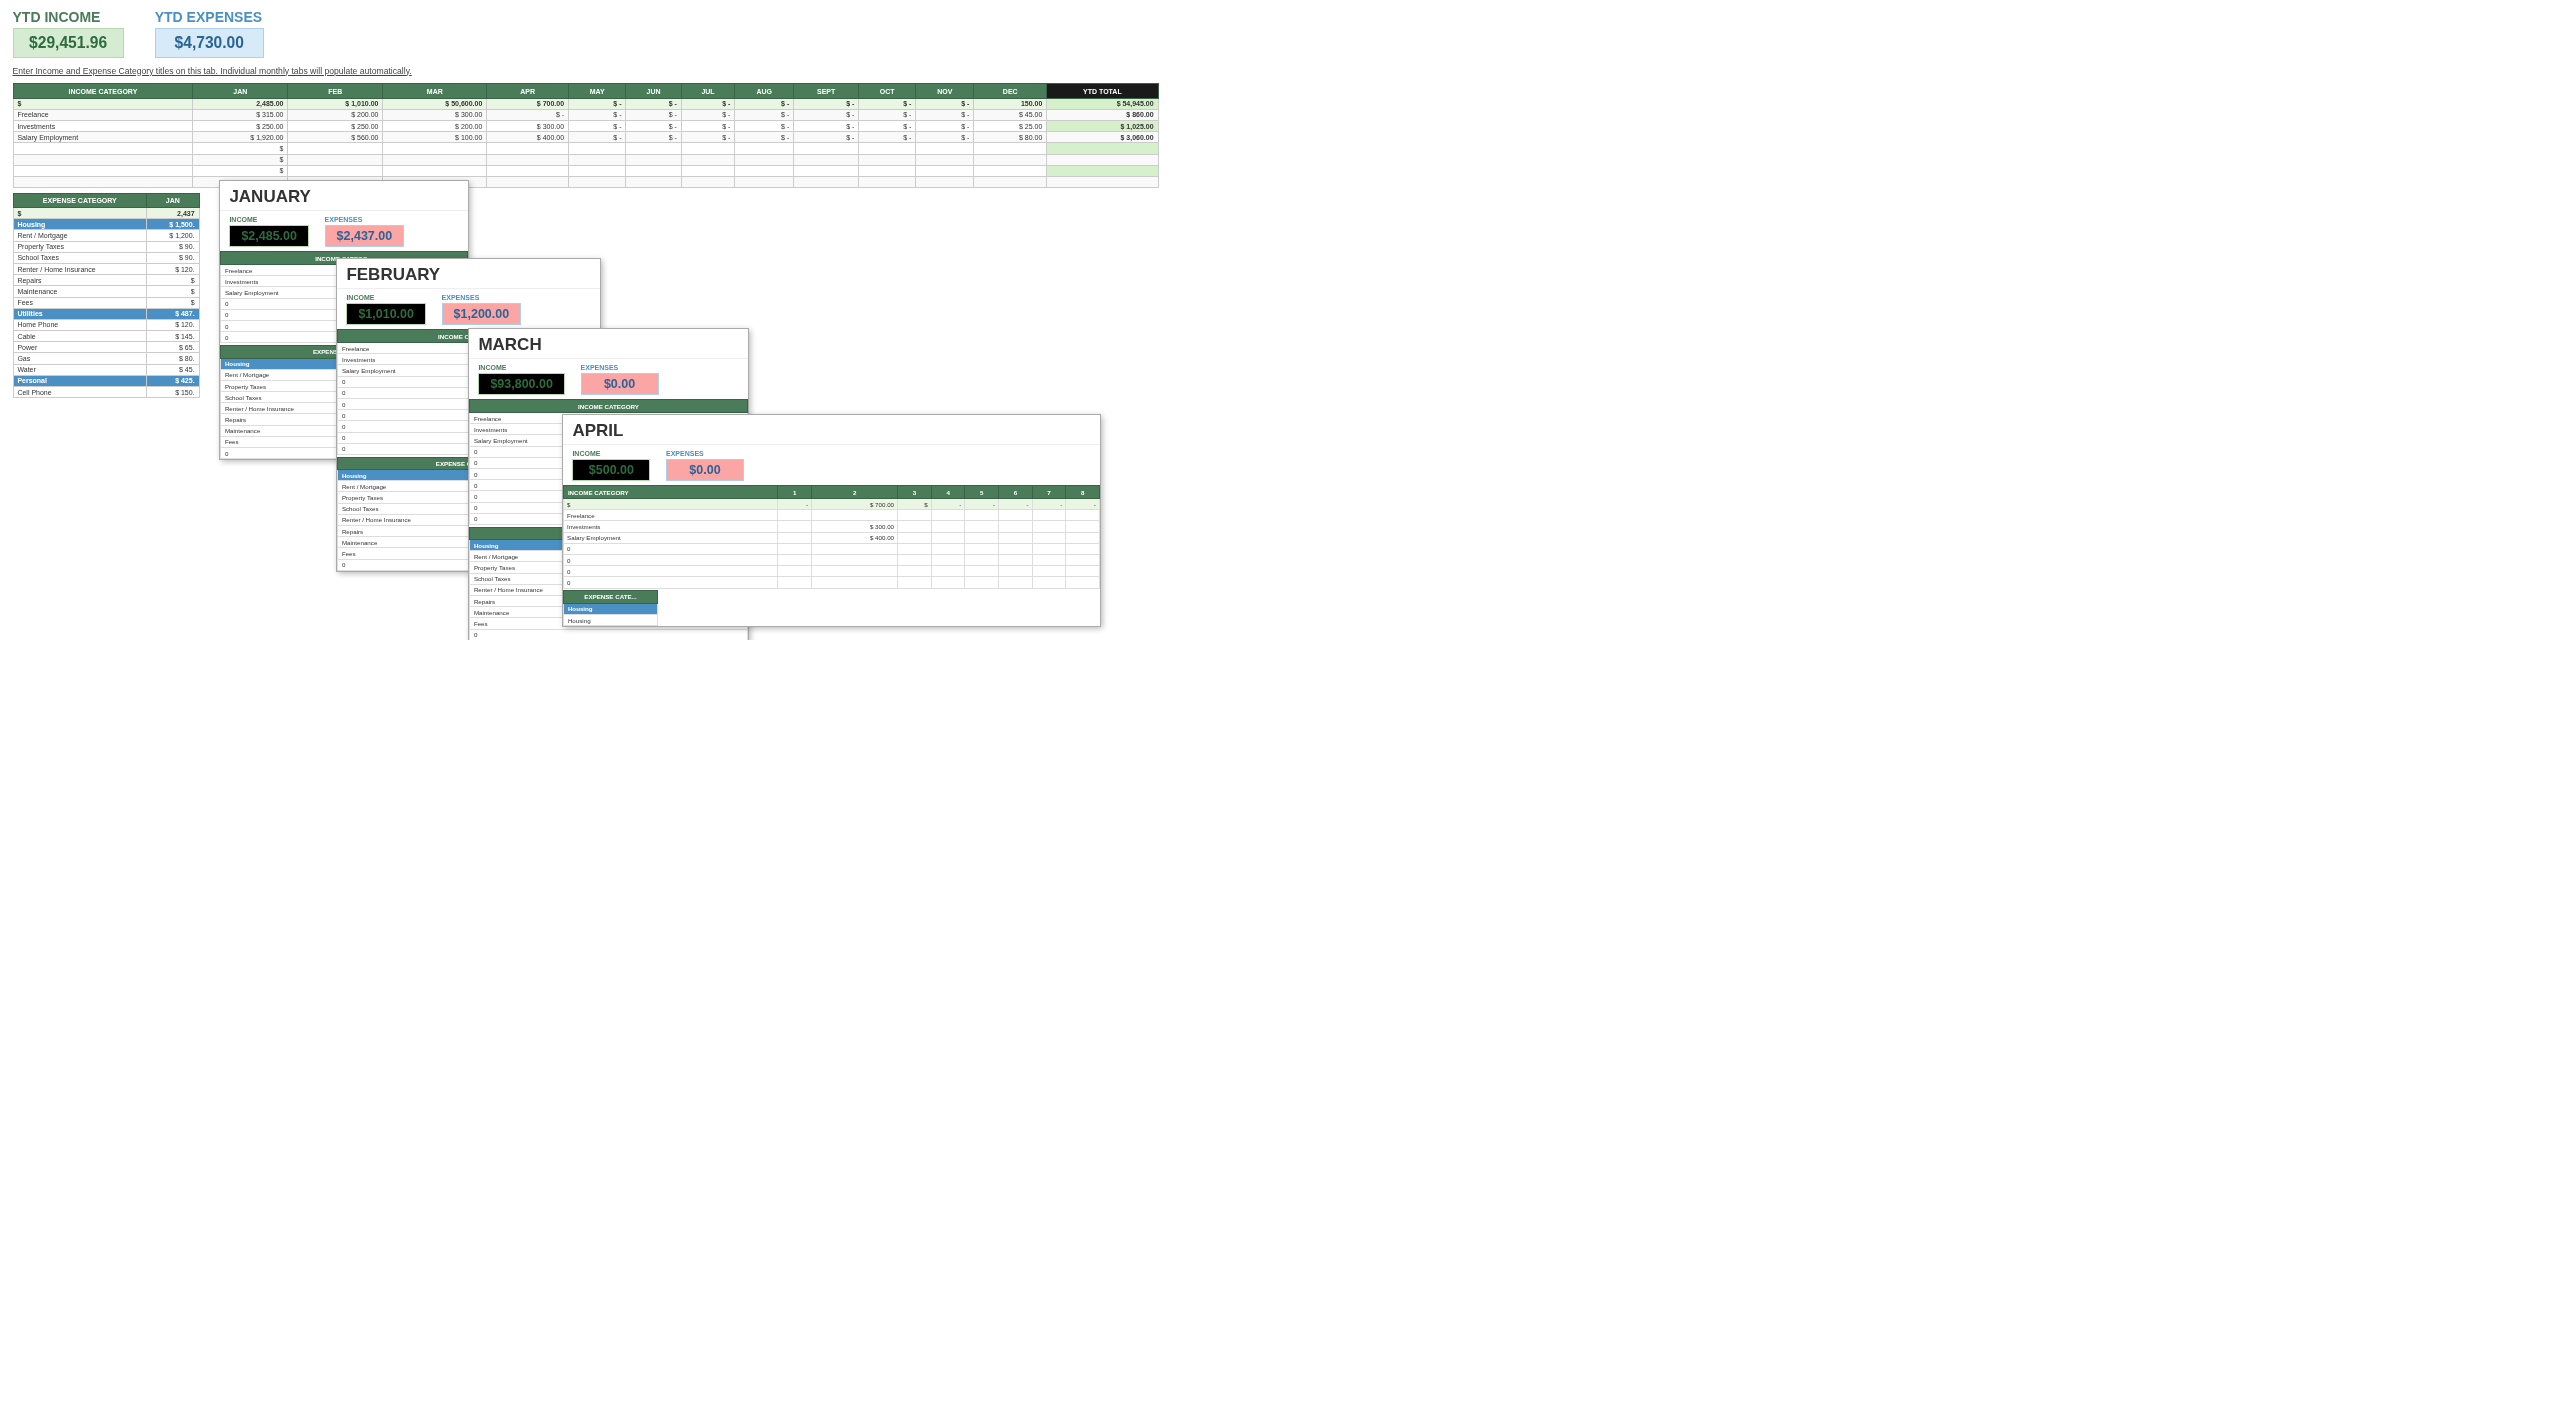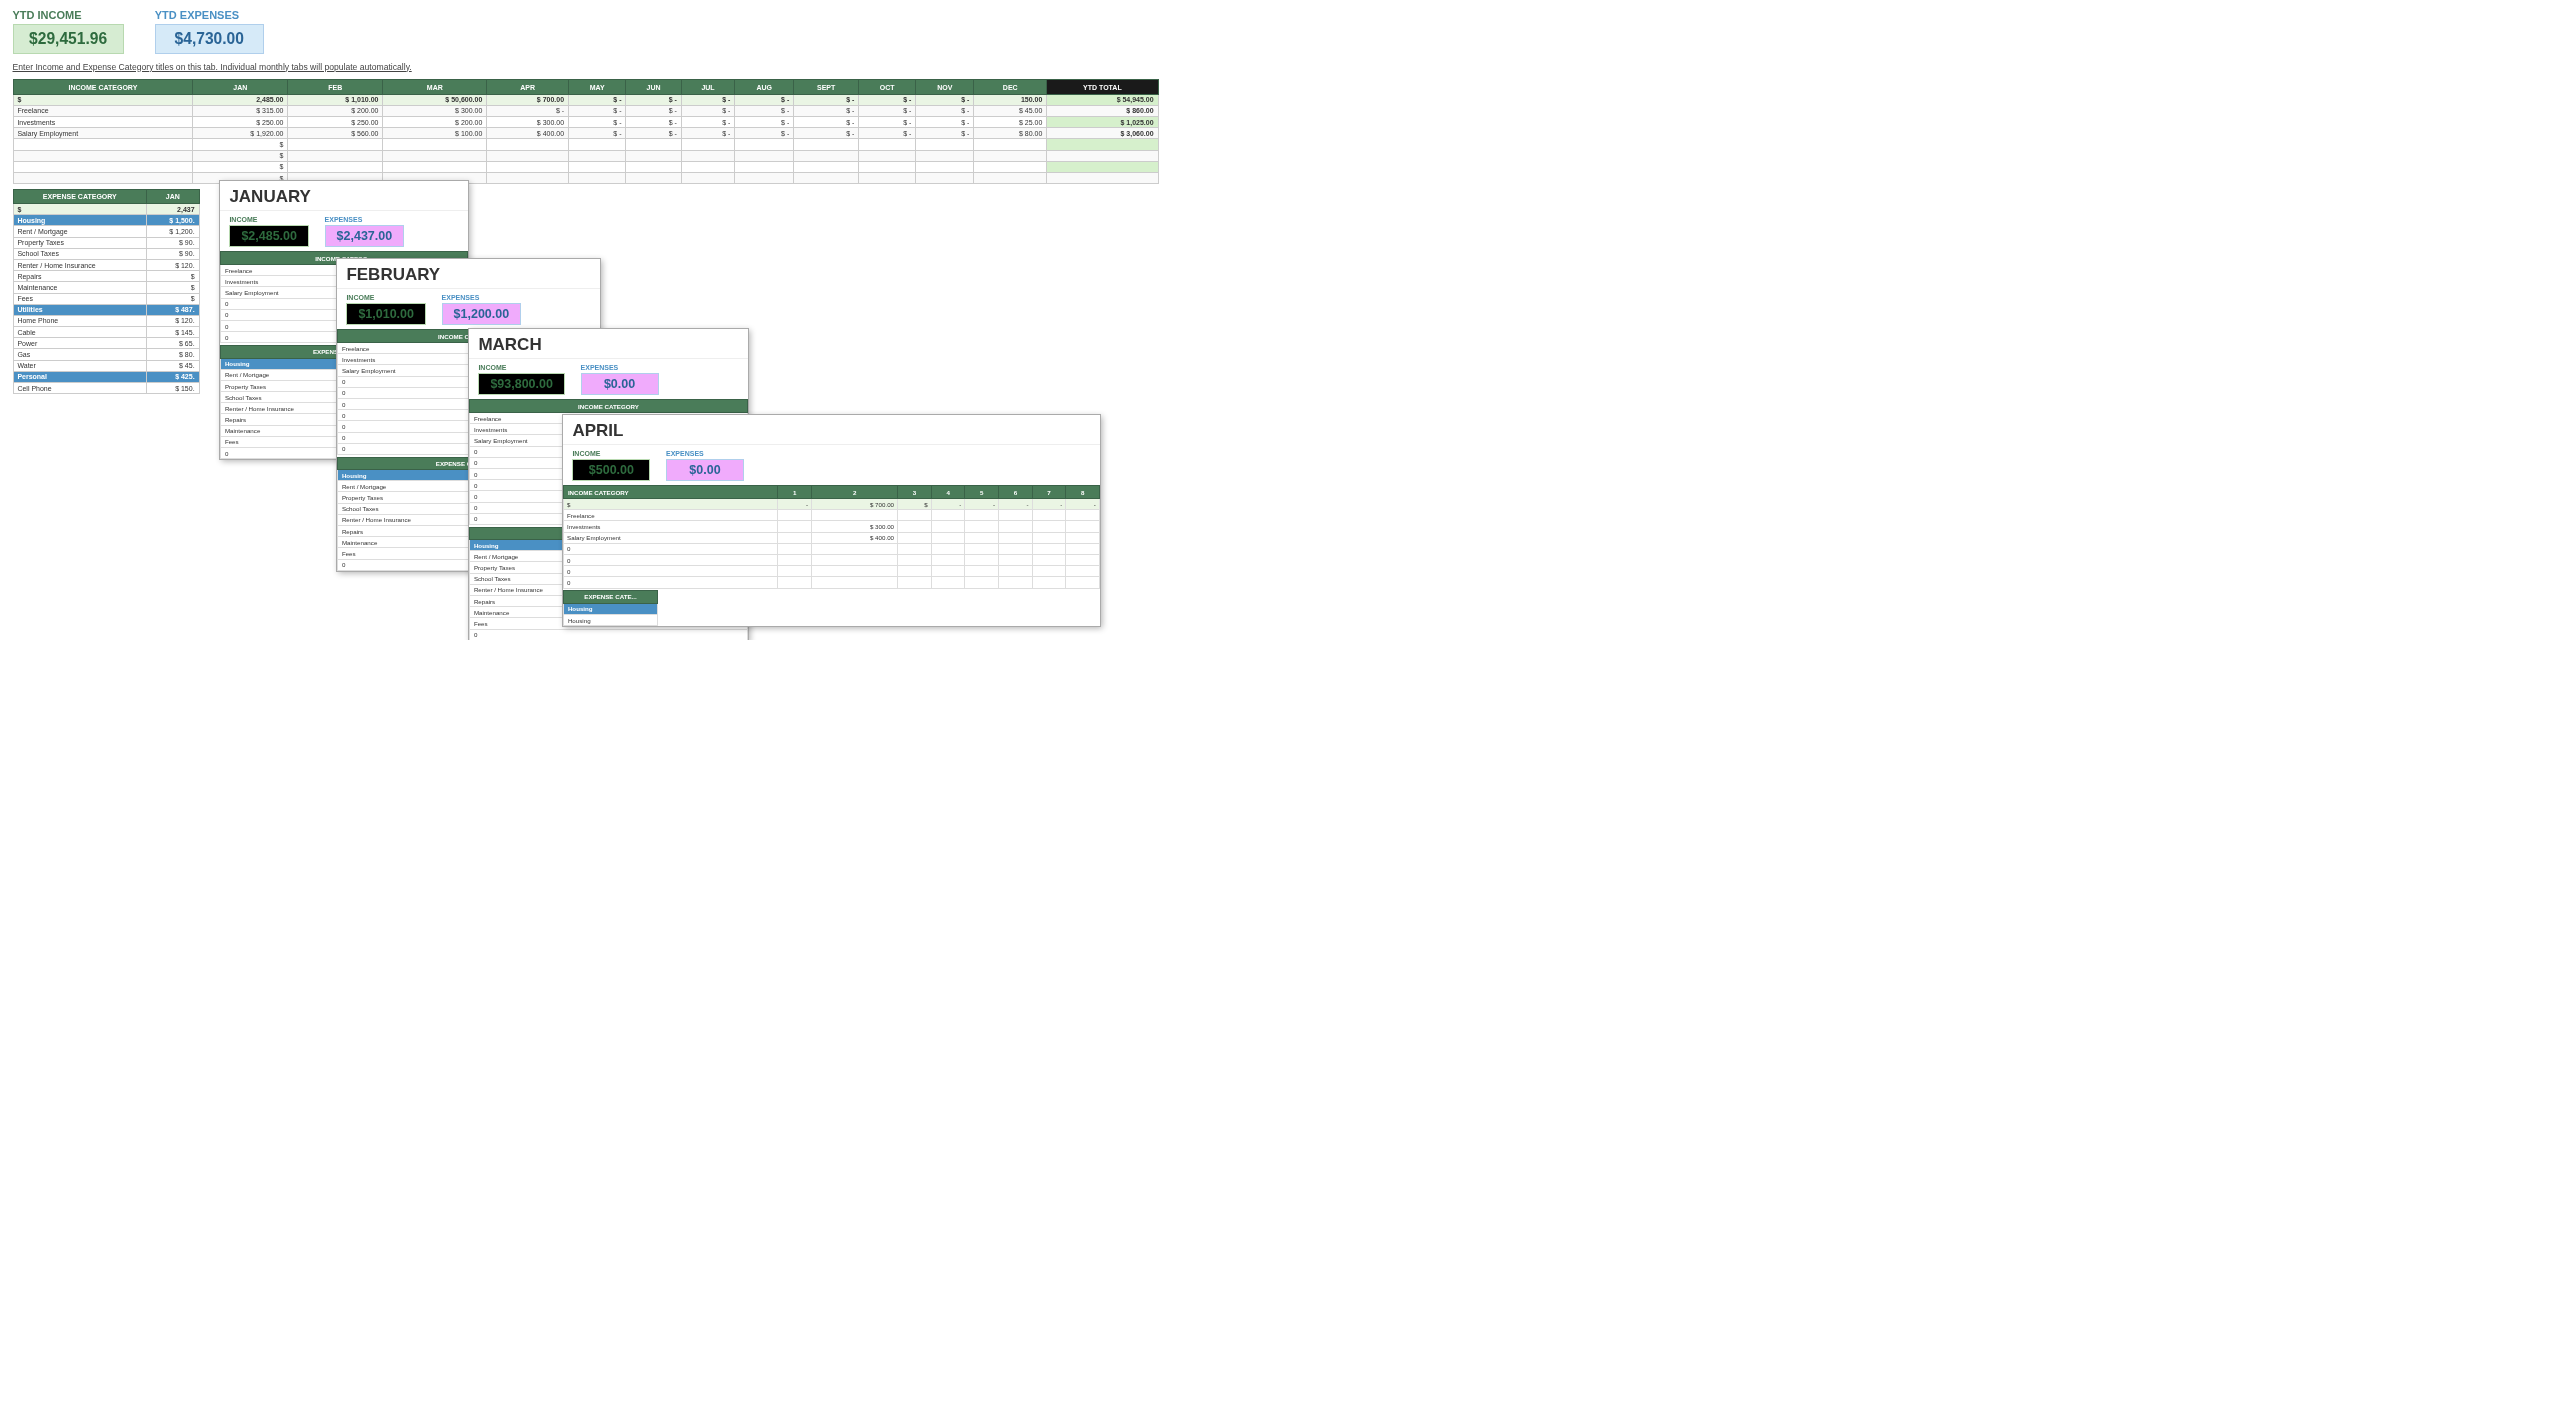--- a/index.html
+++ b/index.html
@@ -34,7 +34,7 @@
     }
 
     .ytd-block label {
-      font-size: 11px;
+      font-size: 14px;
       font-weight: bold;
       color: #4a7c59;
       display: block;

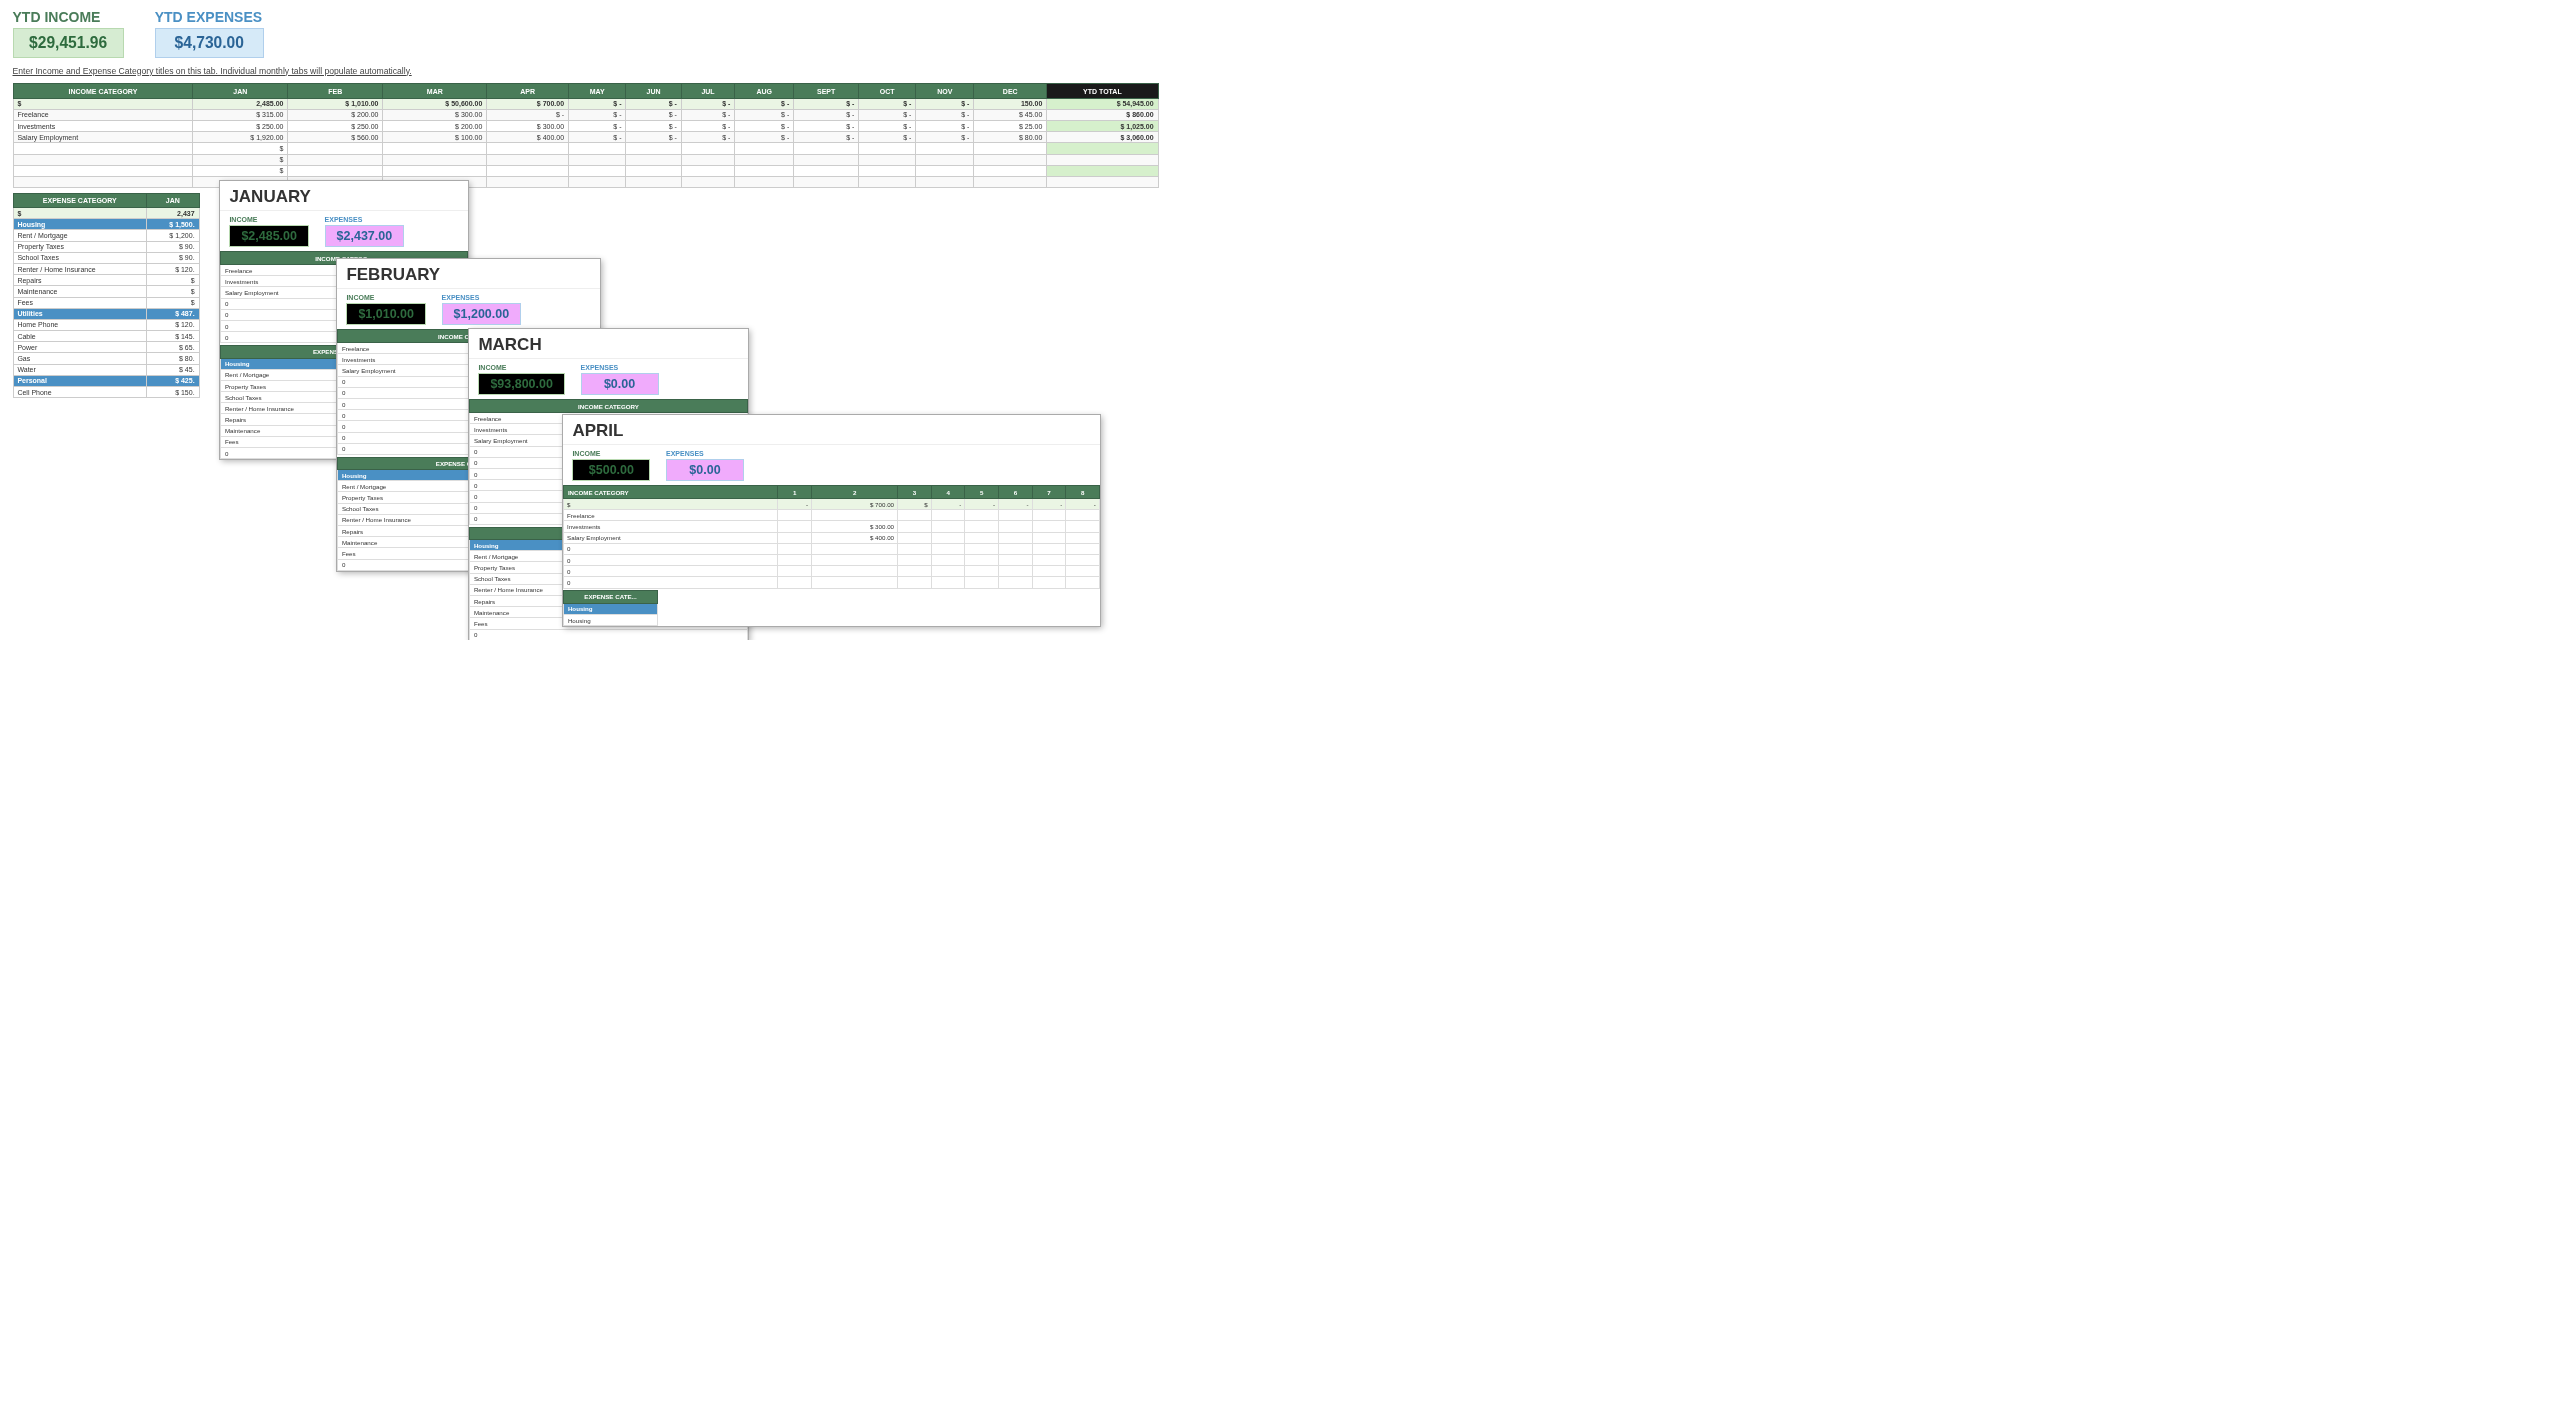--- a/index.html
+++ b/index.html
@@ -225,7 +225,7 @@
     }
 
     .overlay-value.expense {
-      background: #f0abfc;
+      background: #fca5a5;
       color: #2a6496;
       border: 0.8px solid #b0cfec;
     }

